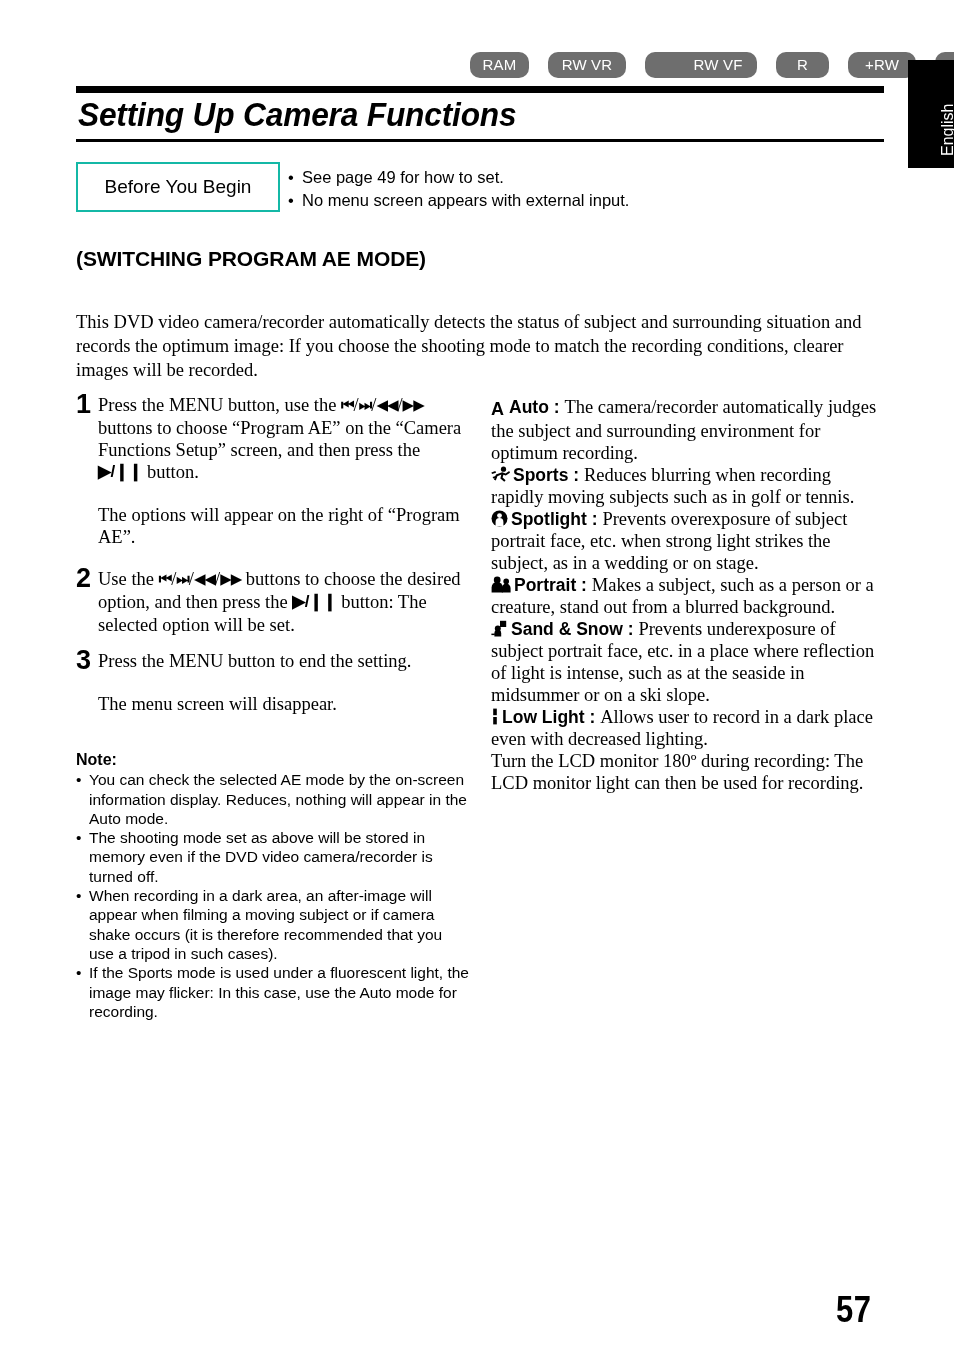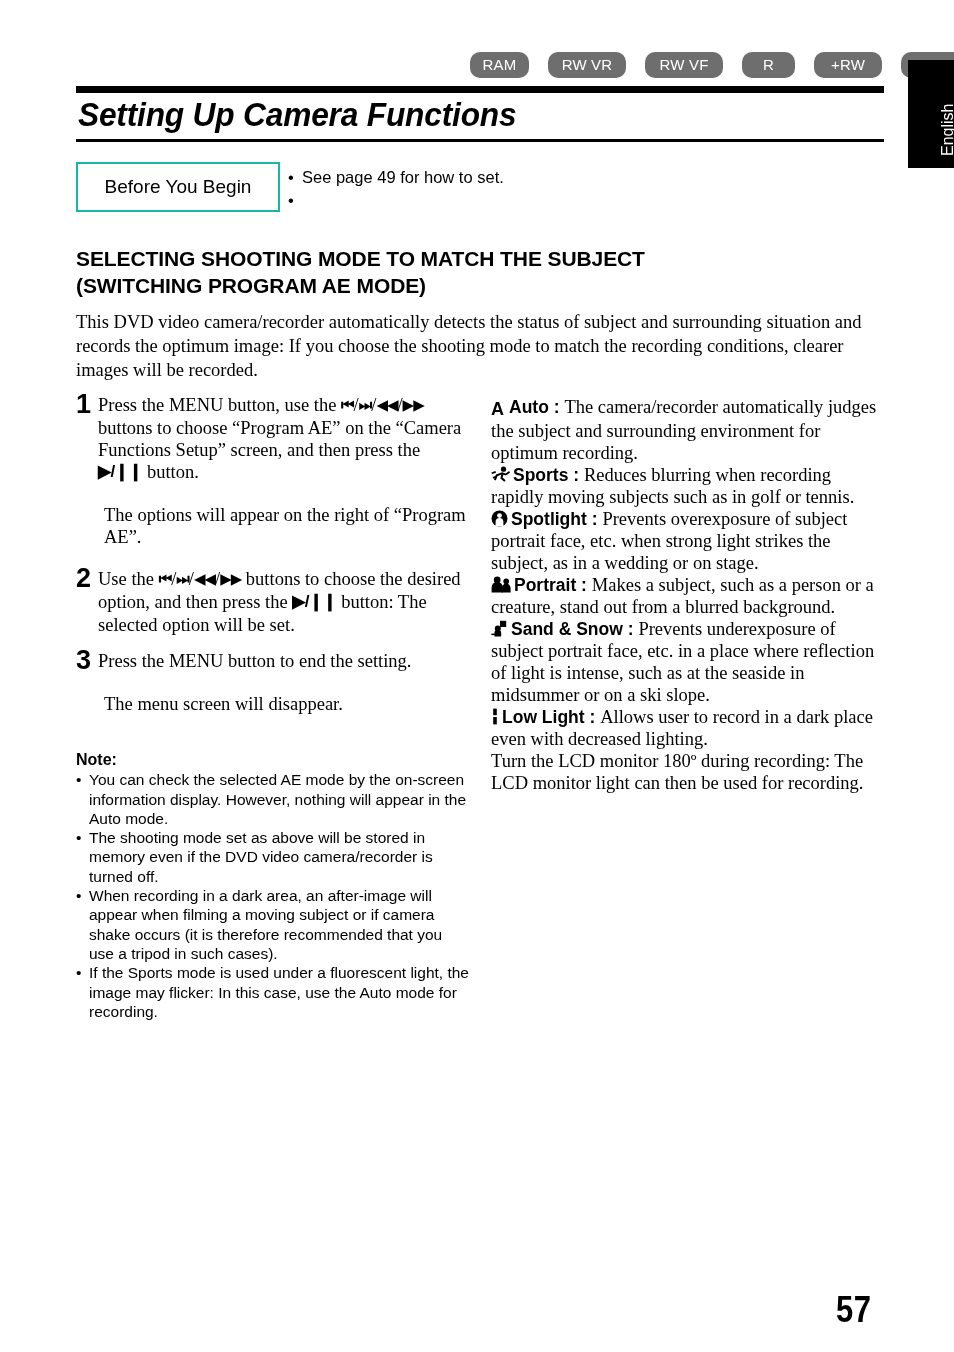--- a/index.html
+++ b/index.html
@@ -38,7 +38,7 @@
   }
   .badge.w-ram  { width: 59px; }
   .badge.w-rwvr { width: 78px; }
-  .badge.w-rwvf { width: 78px; }
+  .badge.w-rwvf { width: 78px; padding-left: 34px; }
   .badge.w-r    { width: 53px; }
   .badge.w-prw  { width: 68px; }
   .badge.w-card { width: 77px; }

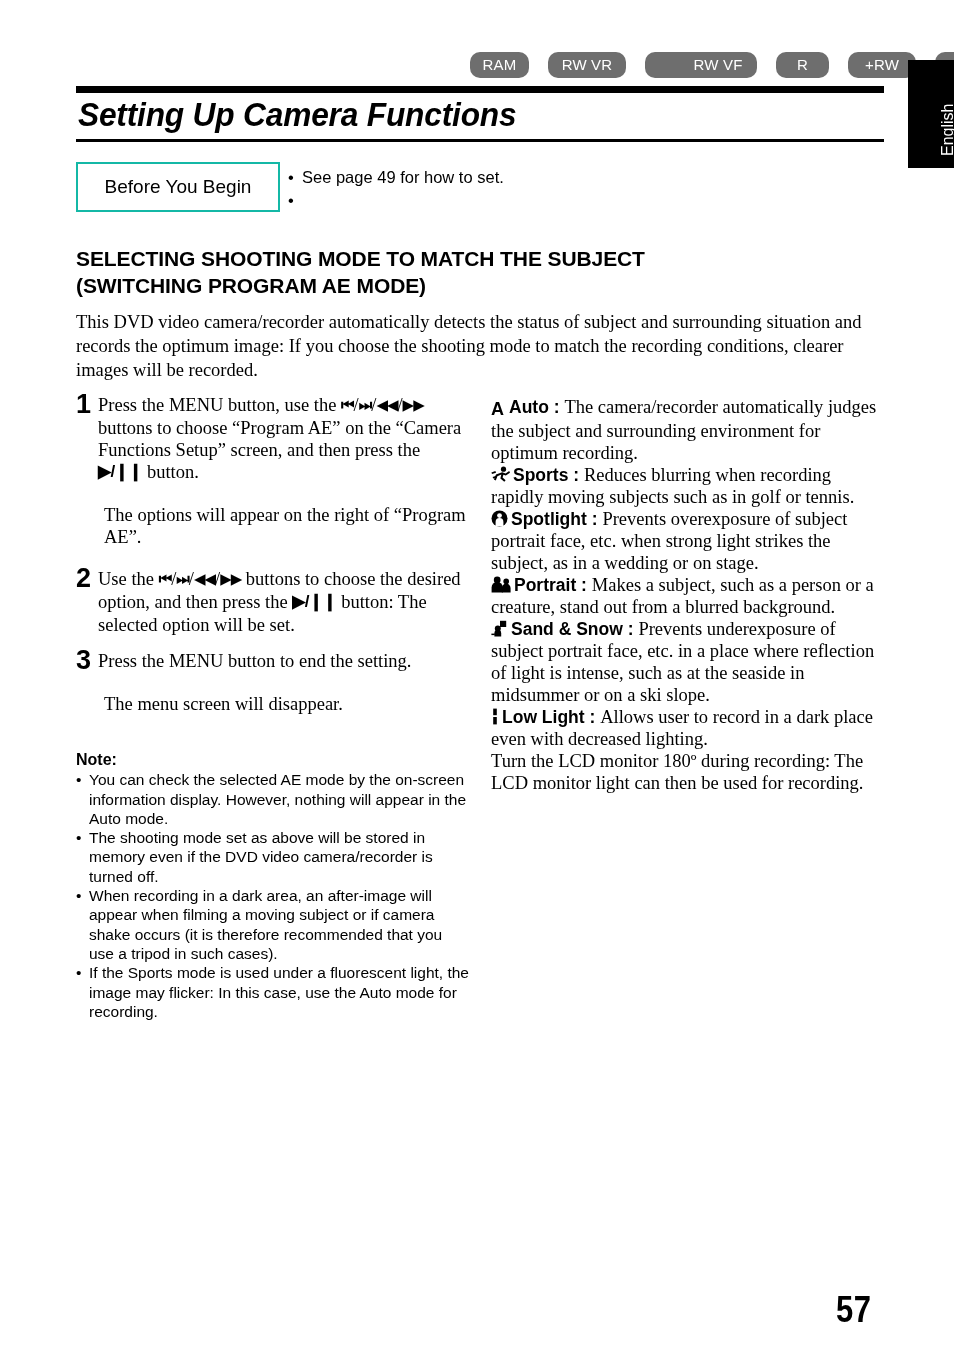--- a/index.html
+++ b/index.html
@@ -311,6 +311,7 @@
   </div>
   <div class="li">
     <span class="bullet">•</span>
+    <span>No menu screen appears with external input.</span>
   </div>
 </div>
 

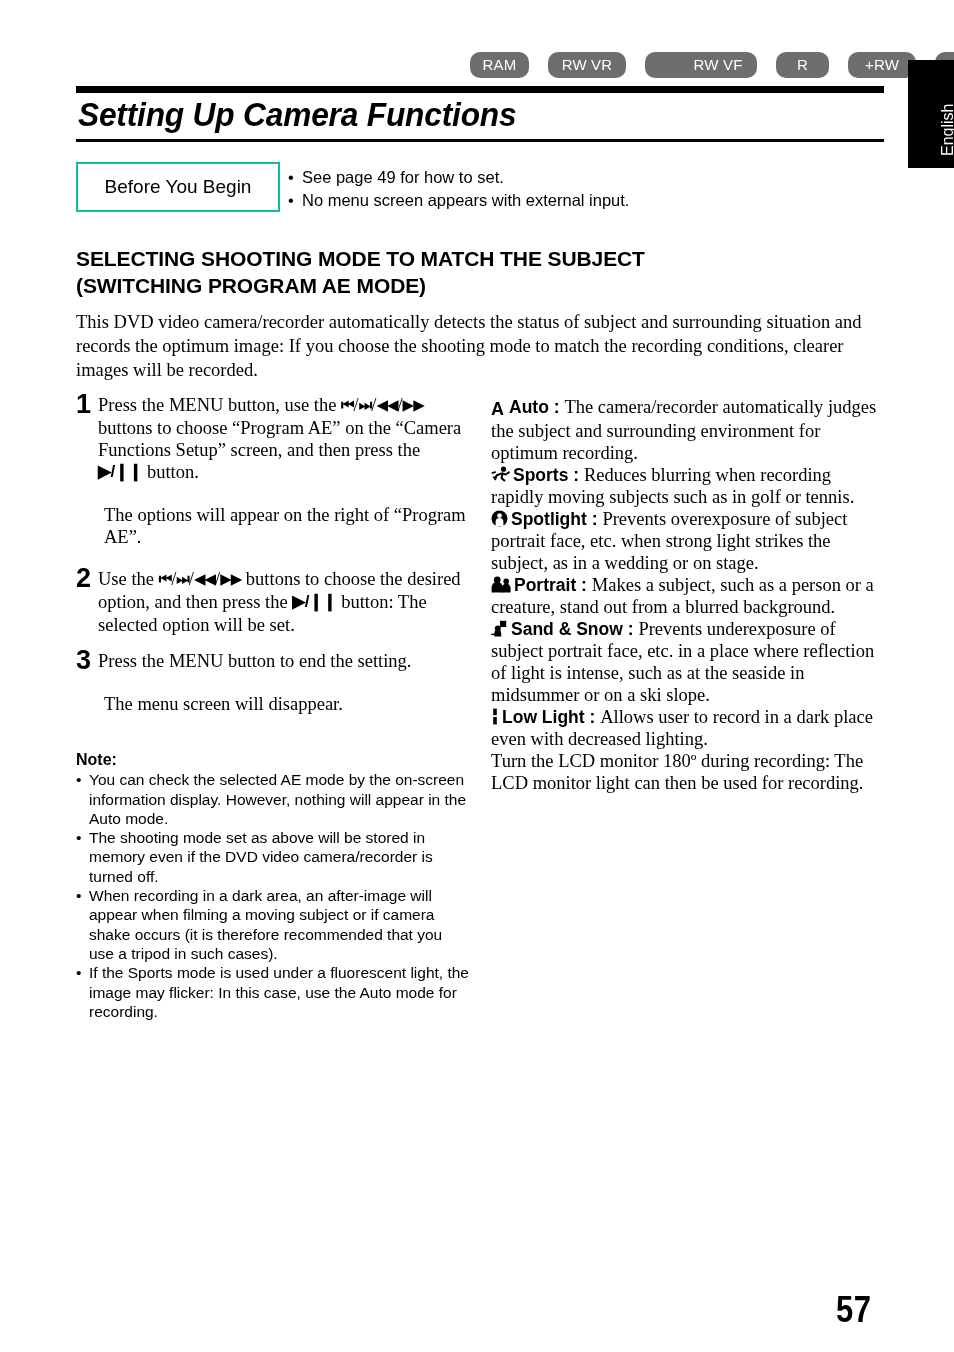--- a/index.html
+++ b/index.html
@@ -316,7 +316,6 @@
 </div>
 
 <div class="section-head">
-  <div>SELECTING SHOOTING MODE TO MATCH THE SUBJECT</div>
   <div>(SWITCHING PROGRAM AE MODE)</div>
 </div>
 

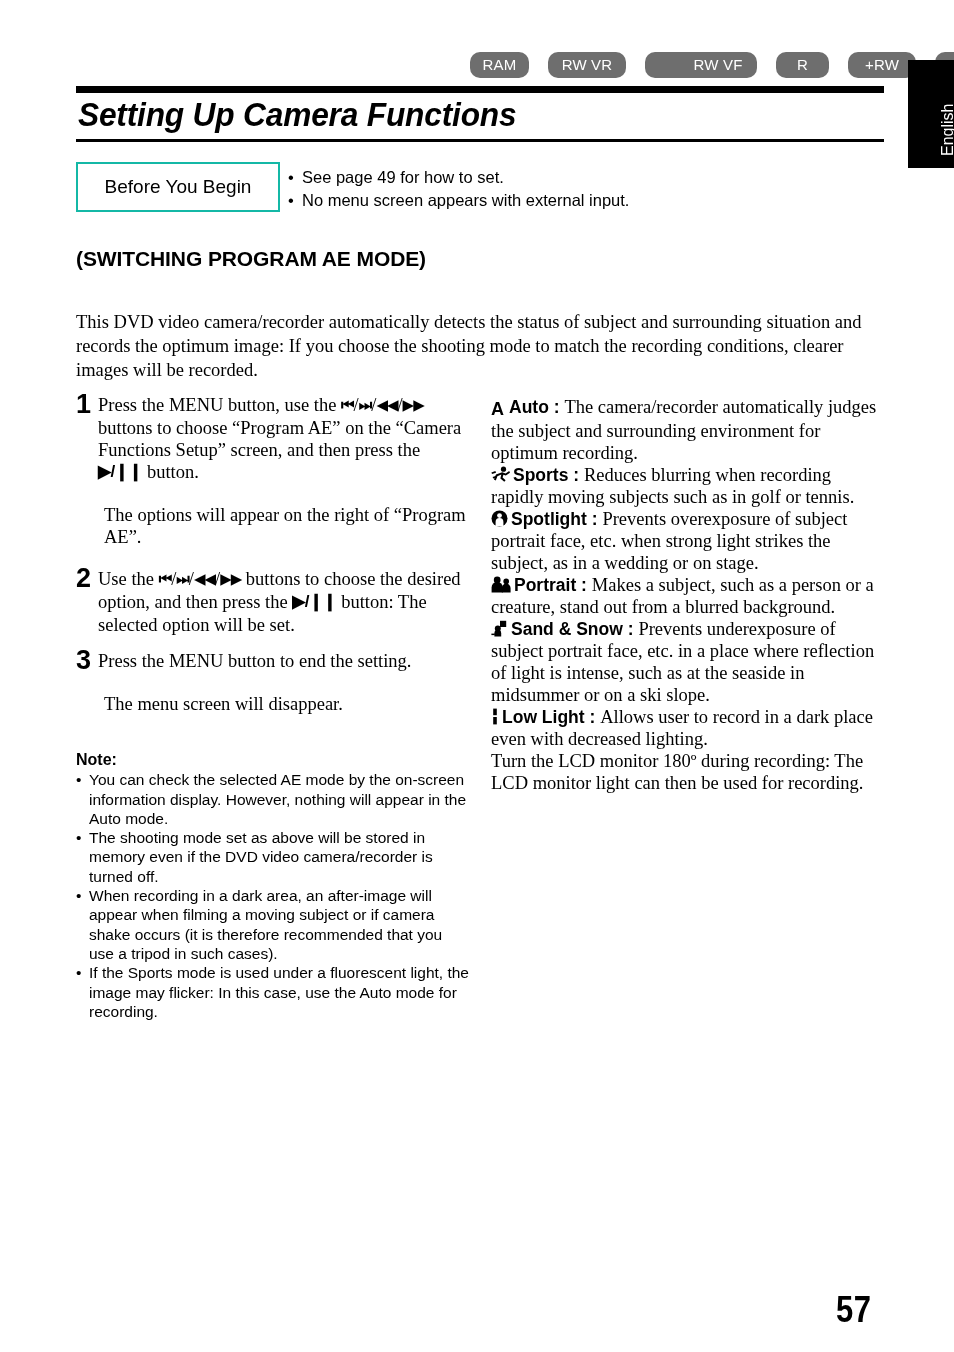--- a/index.html
+++ b/index.html
@@ -192,7 +192,7 @@
   .step-sub {
     font-size: 18.5px;
     line-height: 22px;
-    margin-left: 28px;
+    margin-left: 22px;
     margin-top: 20px;
   }
   .gap-20 { height: 20px; }

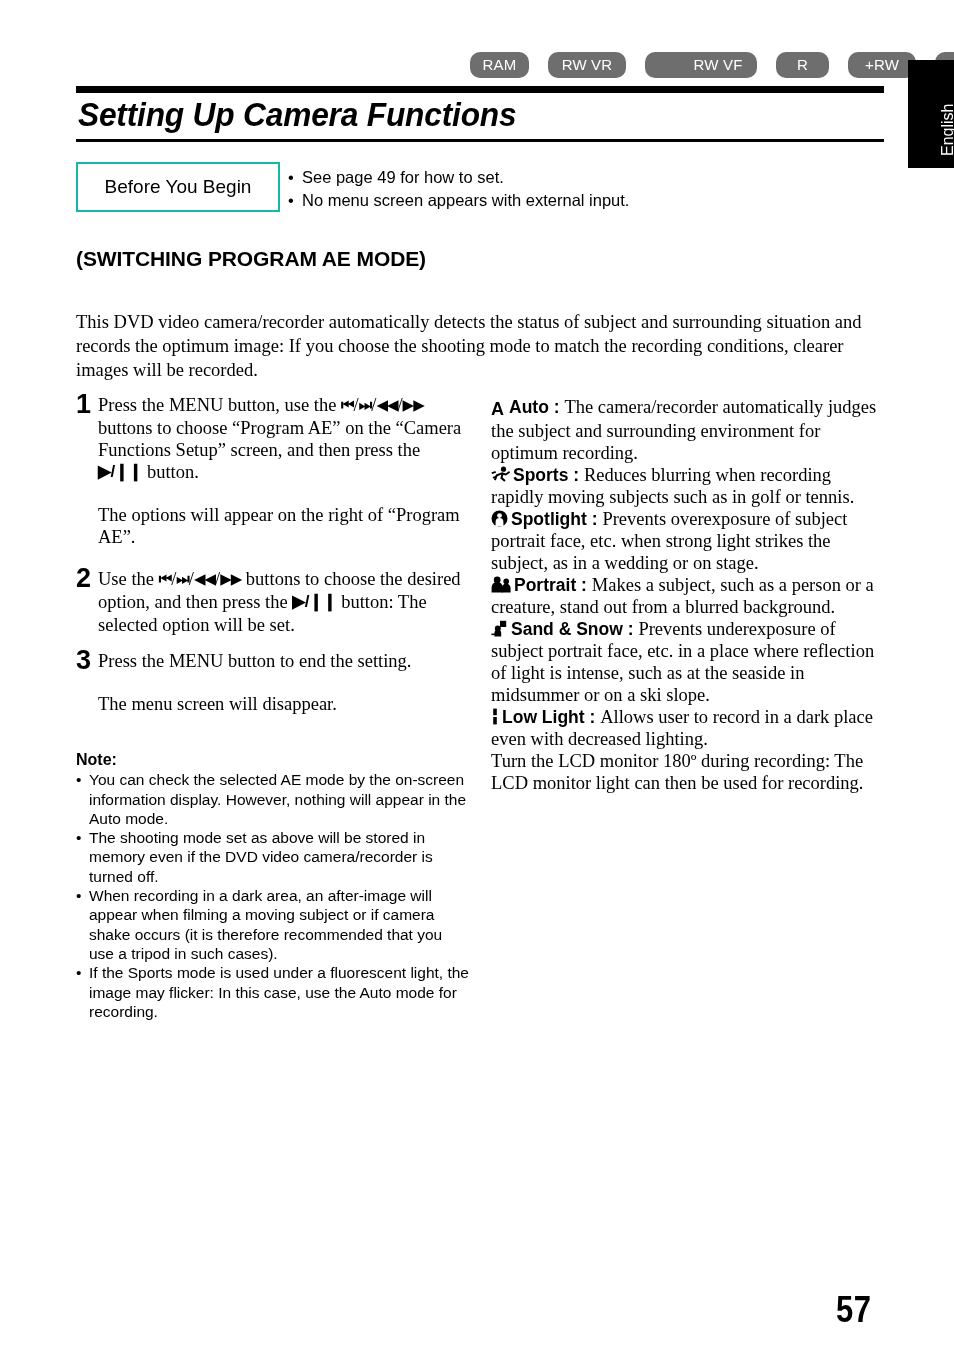--- a/index.html
+++ b/index.html
@@ -350,7 +350,7 @@
   <div class="note-title"><span>Note</span><span>:</span></div>
   <div class="li">
     <span class="bullet">•</span>
-    <span class="li-text">You can check the selected AE mode by the on-screen information display. However, nothing will appear in the Auto mode.</span>
+    <span class="li-text">You can check the selected AE mode by the on-screen information display. Reduces, nothing will appear in the Auto mode.</span>
   </div>
   <div class="li">
     <span class="bullet">•</span>

